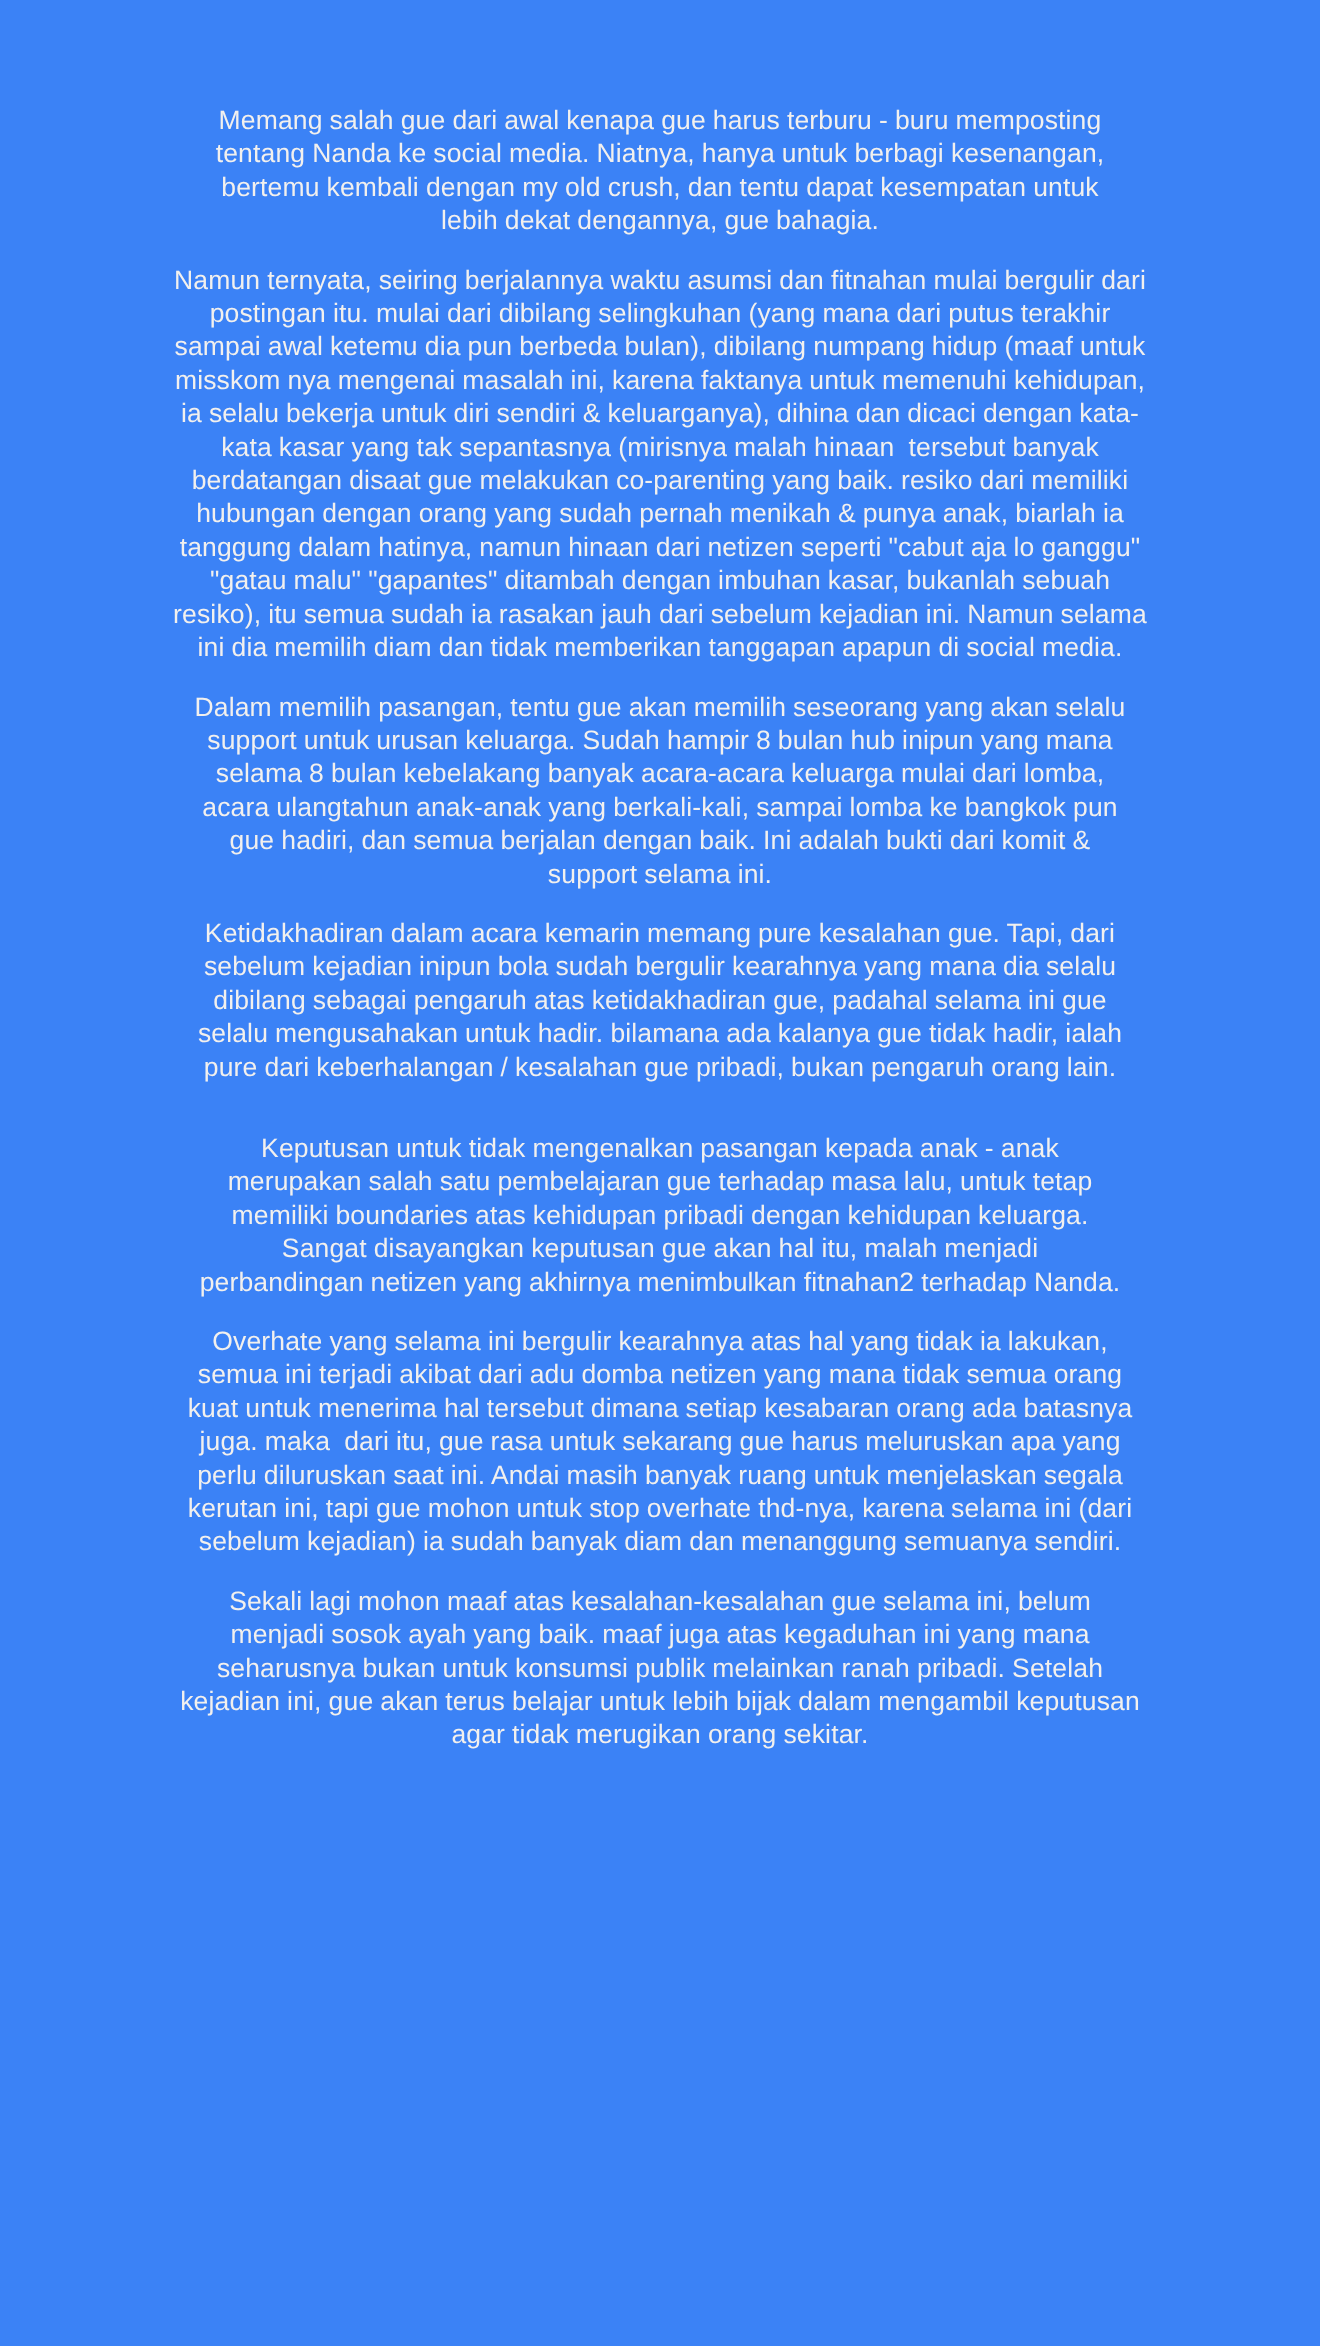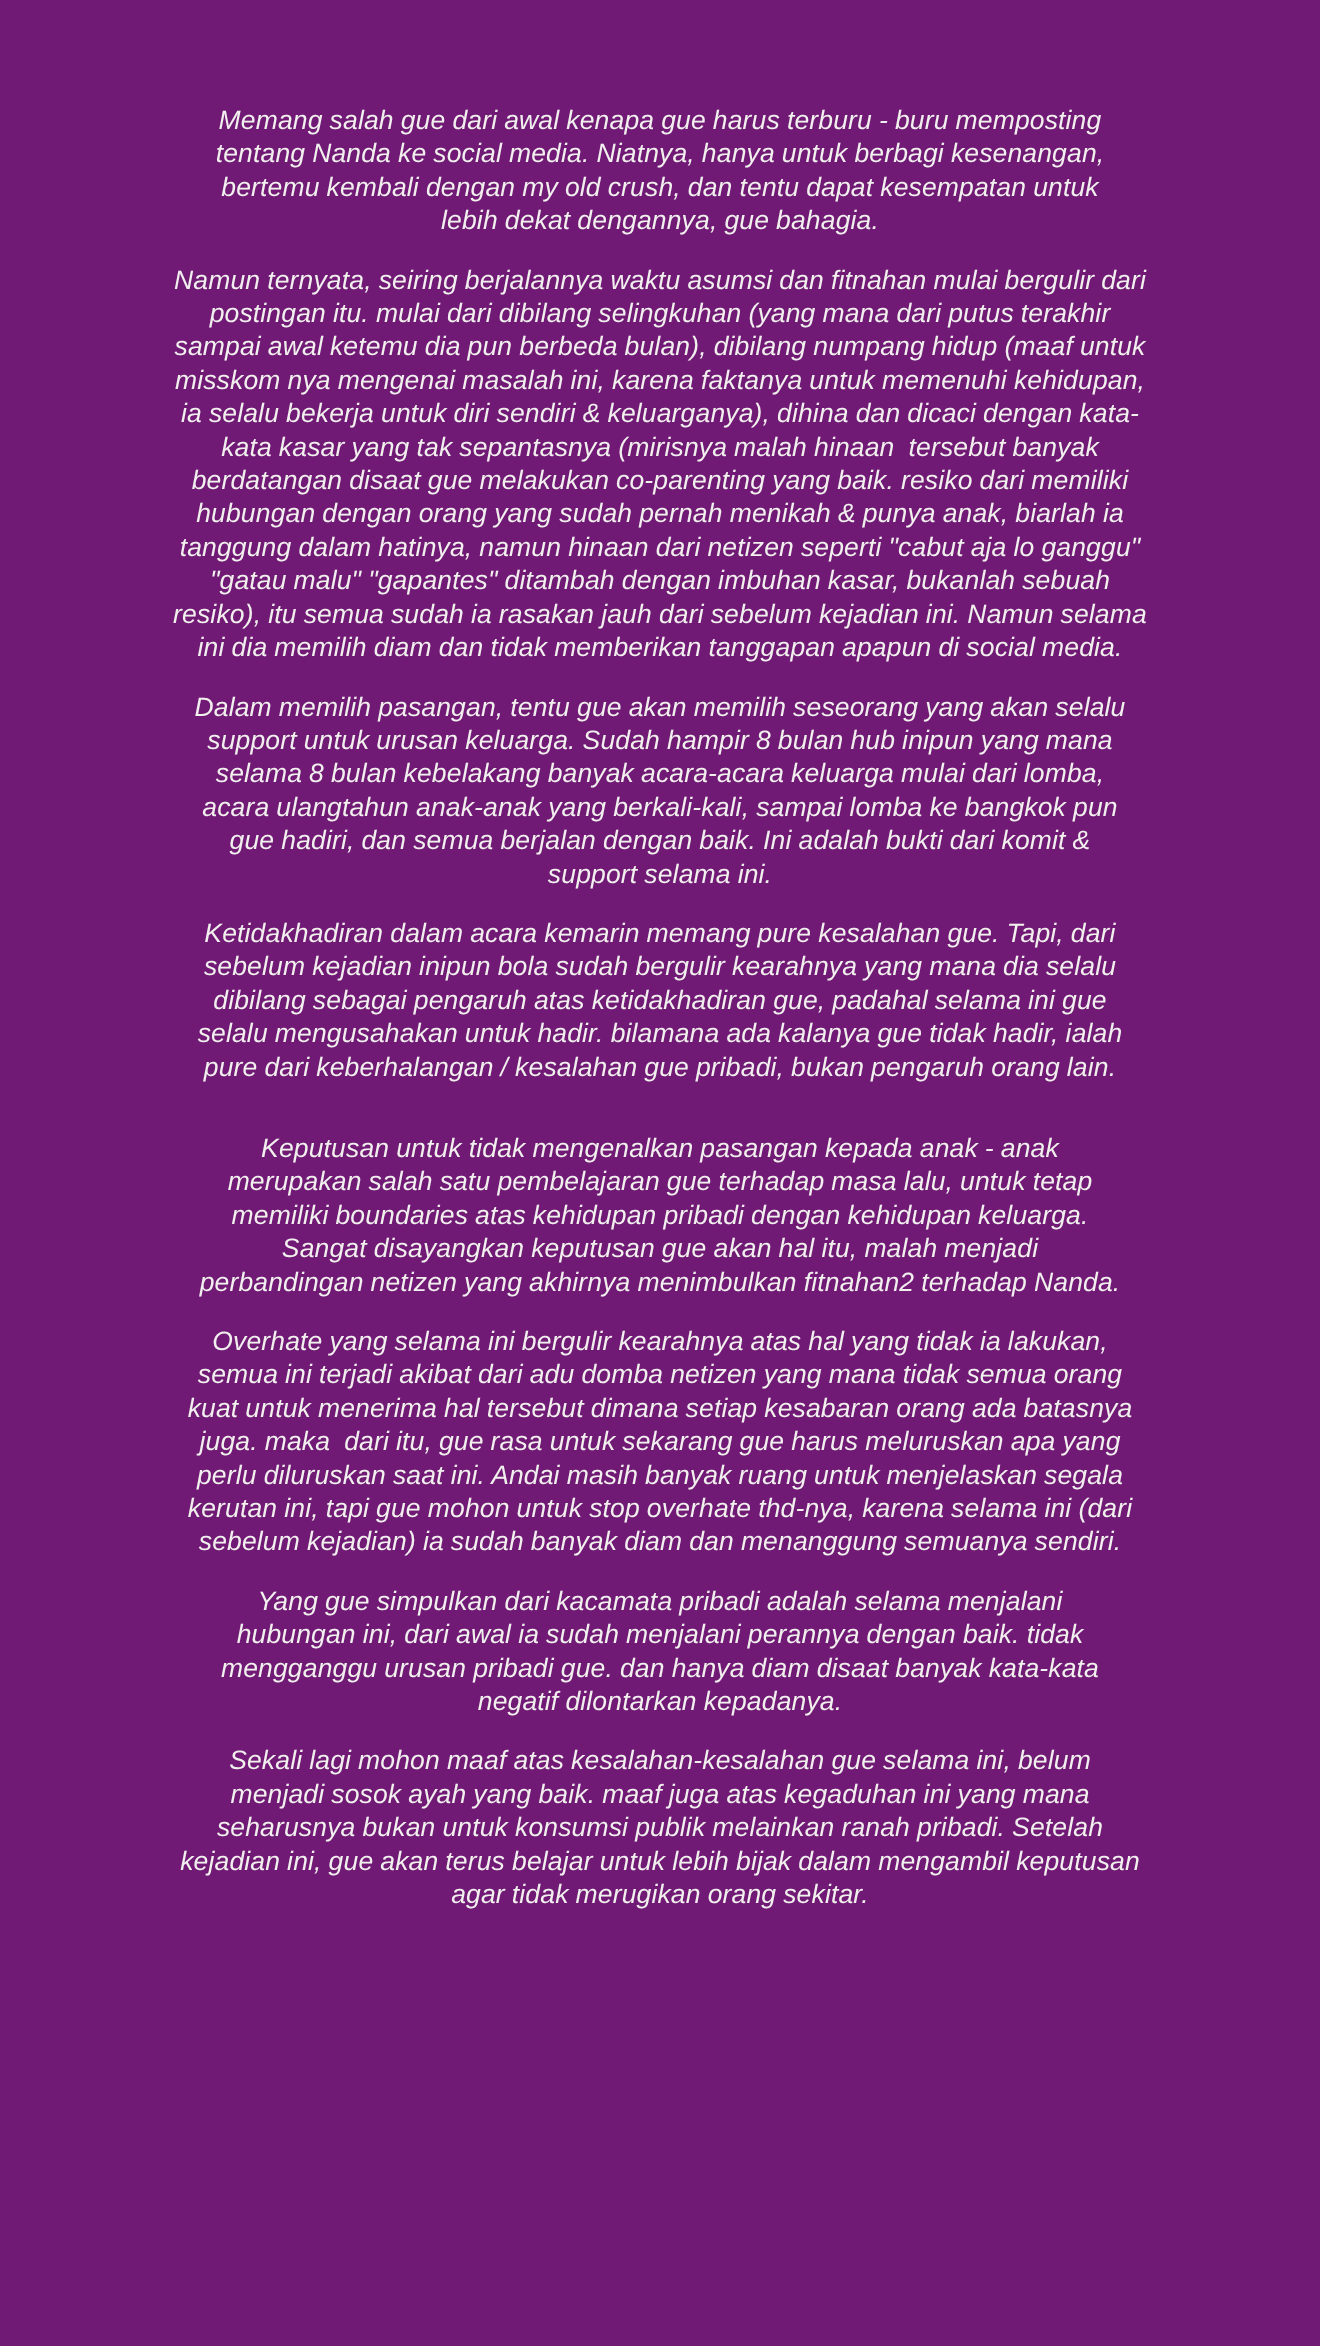--- a/index.html
+++ b/index.html
@@ -54,7 +54,7 @@
 </head>
 <body style="background: rgb(1, 1, 1);">
 
-<div class="statement-card" style="background: #701a75; font-style: italic;">
+<div class="statement-card" style="background: #3b82f6;">
   <div class="statement-body">
     <p class="para p1" style="color: rgb(242, 240, 238);">Memang salah gue dari awal kenapa gue harus terburu - buru memposting tentang Nanda ke social media. Niatnya, hanya untuk berbagi kesenangan, bertemu kembali dengan my old crush, dan tentu dapat kesempatan untuk lebih dekat dengannya, gue bahagia.</p>
     <p class="para p2" style="color: rgb(242, 240, 238);">Namun ternyata, seiring berjalannya waktu asumsi dan fitnahan mulai bergulir dari postingan itu. mulai dari dibilang selingkuhan (yang mana dari putus terakhir sampai awal ketemu dia pun berbeda bulan), dibilang numpang hidup (maaf untuk misskom nya mengenai masalah ini, karena faktanya untuk memenuhi kehidupan, ia selalu bekerja untuk diri sendiri &amp; keluarganya), dihina dan dicaci dengan kata-kata kasar yang tak sepantasnya (mirisnya malah hinaan  tersebut banyak berdatangan disaat gue melakukan co-parenting yang baik. resiko dari memiliki hubungan dengan orang yang sudah pernah menikah &amp; punya anak, biarlah ia tanggung dalam hatinya, namun hinaan dari netizen seperti "cabut aja lo ganggu" "gatau malu" "gapantes" ditambah dengan imbuhan kasar, bukanlah sebuah resiko), itu semua sudah ia rasakan jauh dari sebelum kejadian ini. Namun selama ini dia memilih diam dan tidak memberikan tanggapan apapun di social media.</p>

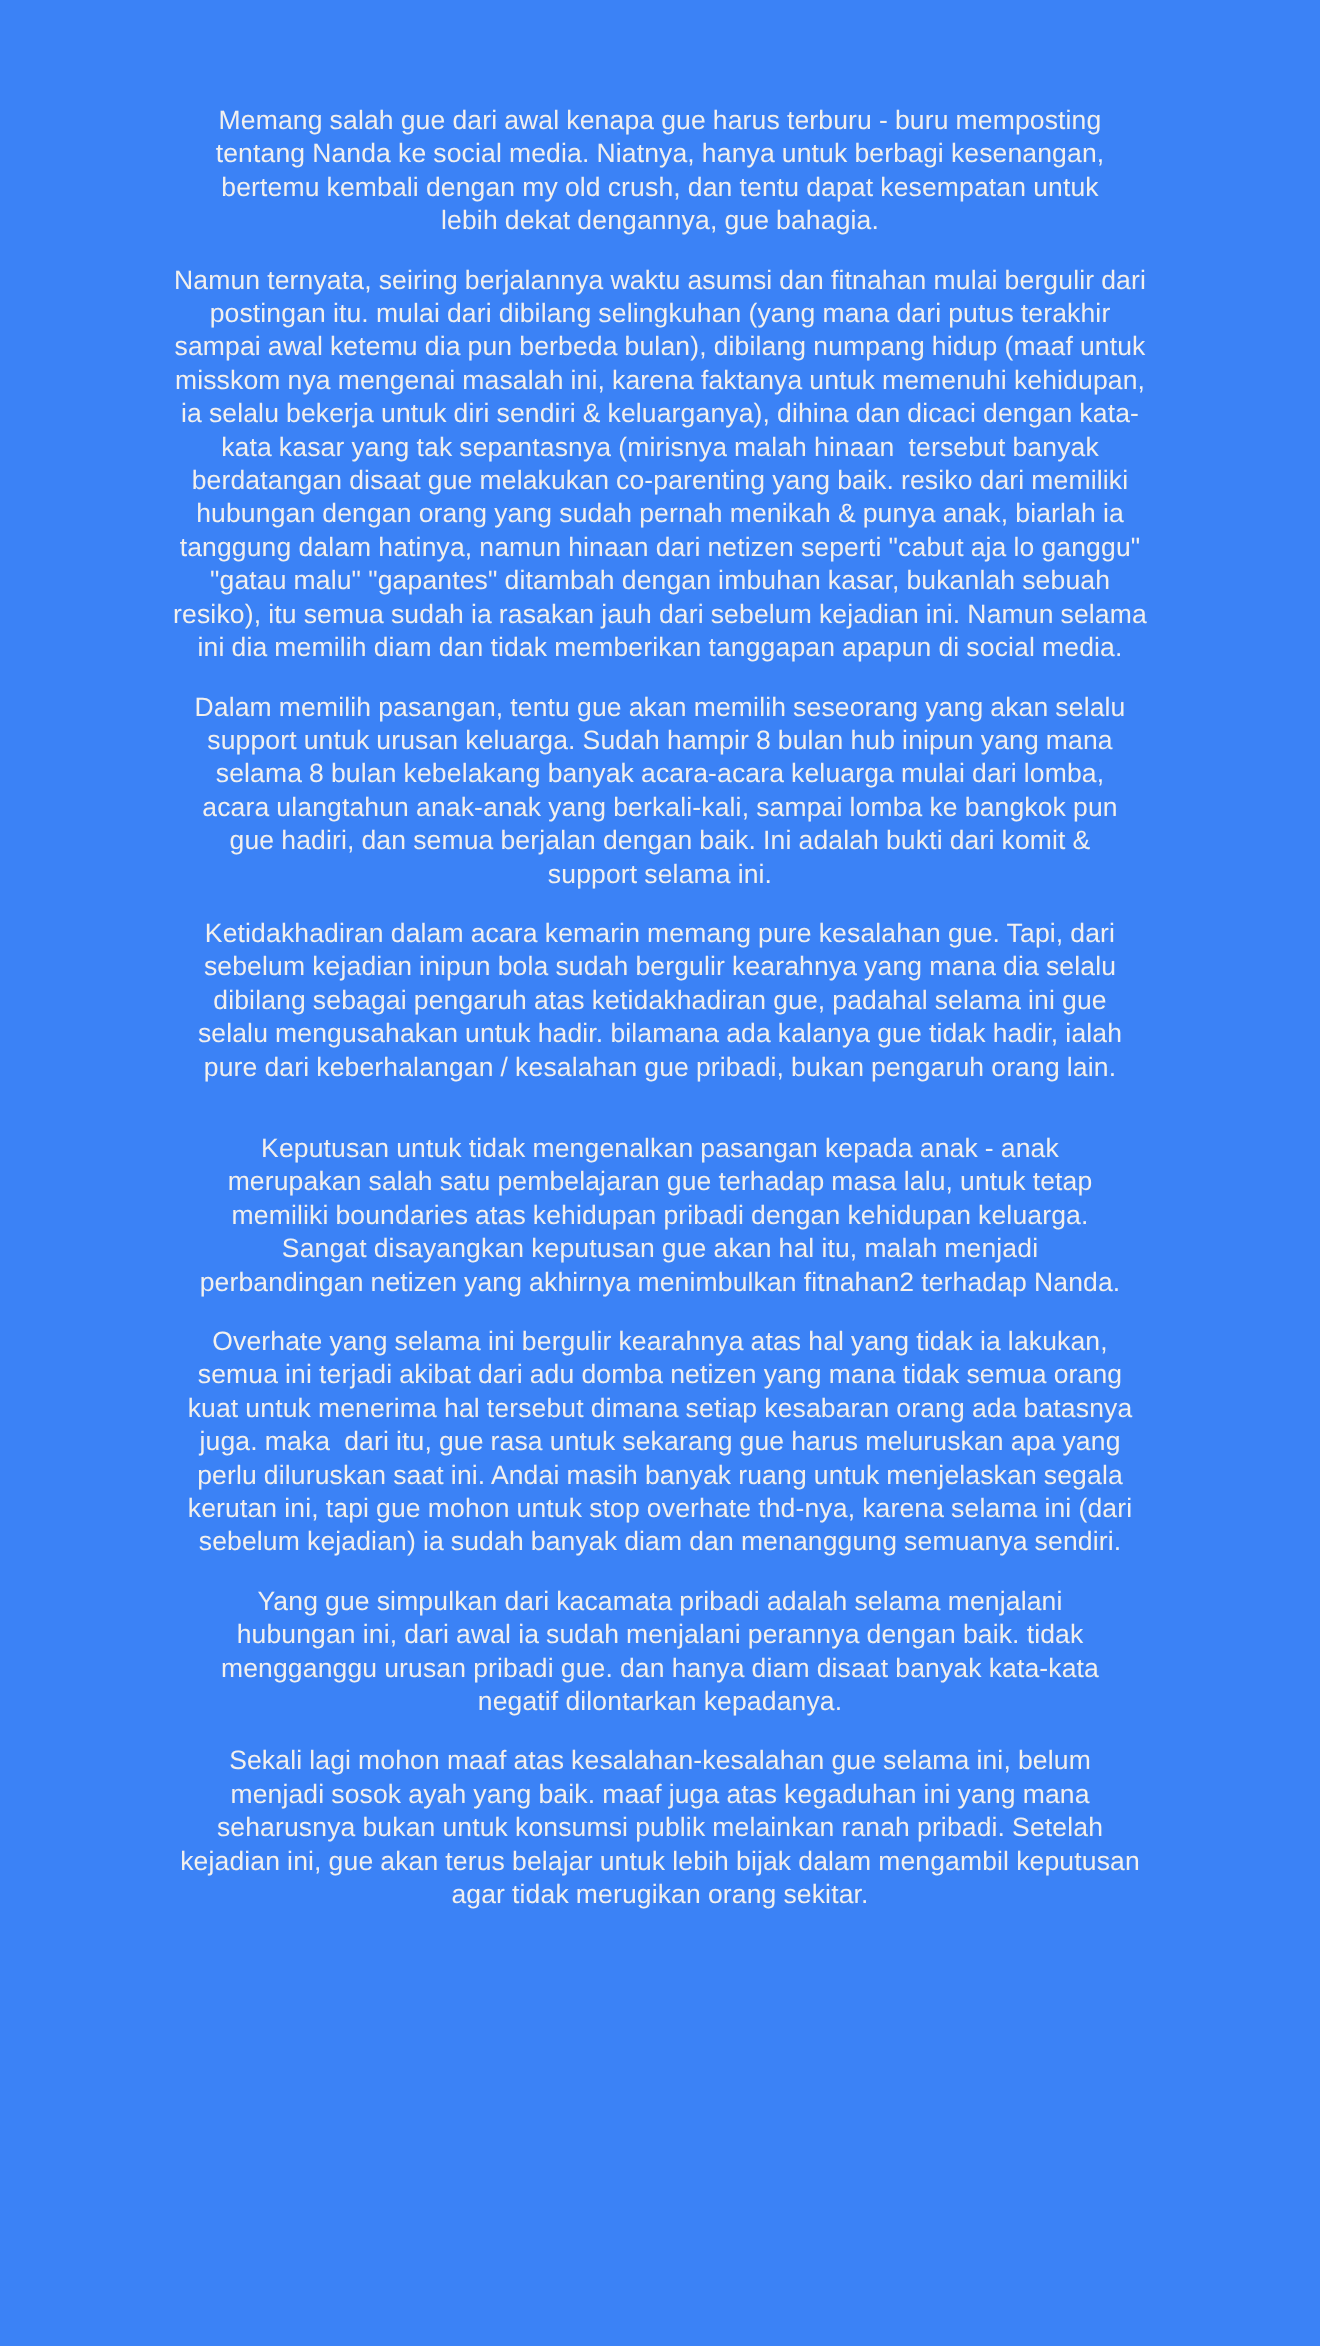--- a/index.html
+++ b/index.html
@@ -62,7 +62,6 @@
     <p class="para p4" style="color: rgb(242, 240, 238);">Ketidakhadiran dalam acara kemarin memang pure kesalahan gue. Tapi, dari sebelum kejadian inipun bola sudah bergulir kearahnya yang mana dia selalu dibilang sebagai pengaruh atas ketidakhadiran gue, padahal selama ini gue selalu mengusahakan untuk hadir. bilamana ada kalanya gue tidak hadir, ialah pure dari keberhalangan / kesalahan gue pribadi, bukan pengaruh orang lain.</p>
     <p class="para p5" style="color: rgb(242, 240, 238); margin-top: 48px;">Keputusan untuk tidak mengenalkan pasangan kepada anak - anak merupakan salah satu pembelajaran gue terhadap masa lalu, untuk tetap memiliki boundaries atas kehidupan pribadi dengan kehidupan keluarga. Sangat disayangkan keputusan gue akan hal itu, malah menjadi perbandingan netizen yang akhirnya menimbulkan fitnahan2 terhadap Nanda.</p>
     <p class="para p6" style="color: rgb(242, 240, 238);">Overhate yang selama ini bergulir kearahnya atas hal yang tidak ia lakukan, semua ini terjadi akibat dari adu domba netizen yang mana tidak semua orang kuat untuk menerima hal tersebut dimana setiap kesabaran orang ada batasnya juga. maka  dari itu, gue rasa untuk sekarang gue harus meluruskan apa yang perlu diluruskan saat ini. Andai masih banyak ruang untuk menjelaskan segala kerutan ini, tapi gue mohon untuk stop overhate thd-nya, karena selama ini (dari sebelum kejadian) ia sudah banyak diam dan menanggung semuanya sendiri.</p>
-    <p class="para p7" style="color: rgb(242, 240, 238);">Yang gue simpulkan dari kacamata pribadi adalah selama menjalani hubungan ini, dari awal ia sudah menjalani perannya dengan baik. tidak mengganggu urusan pribadi gue. dan hanya diam disaat banyak kata-kata negatif dilontarkan kepadanya.</p>
     <p class="para p8" style="color: rgb(242, 240, 238);">Sekali lagi mohon maaf atas kesalahan-kesalahan gue selama ini, belum menjadi sosok ayah yang baik. maaf juga atas kegaduhan ini yang mana seharusnya bukan untuk konsumsi publik melainkan ranah pribadi. Setelah kejadian ini, gue akan terus belajar untuk lebih bijak dalam mengambil keputusan agar tidak merugikan orang sekitar.</p>
   </div>
 </div>

